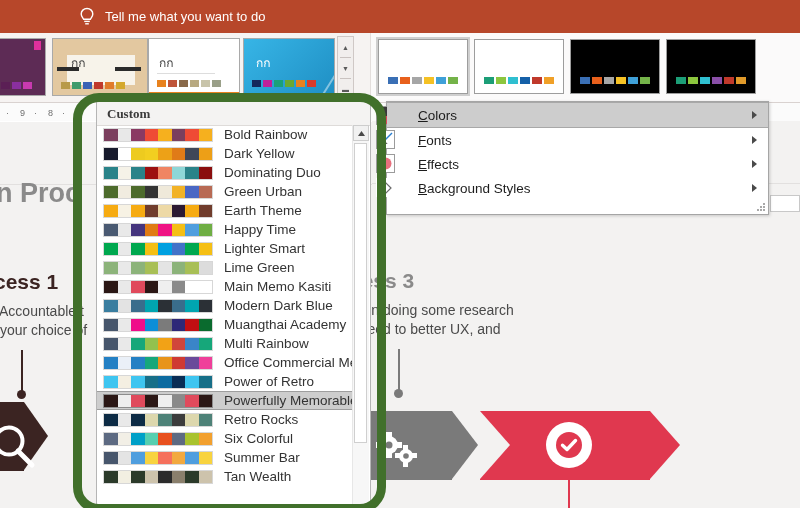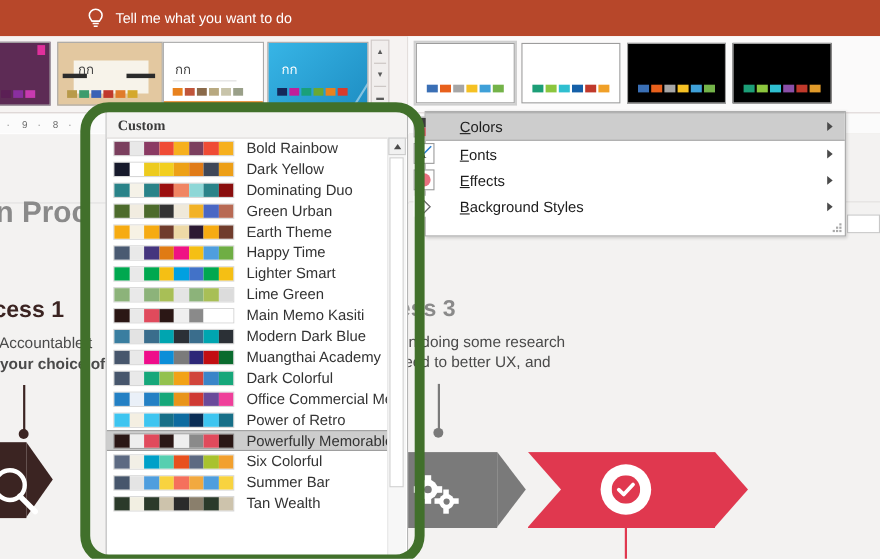--- a/index.html
+++ b/index.html
@@ -128,7 +128,7 @@
 
     <div class="slide-h2" style="left:-6px;top:148px;">cess 1</div>
     <div class="slide-body" style="left:-8px;top:180px;">. Accountable t</div>
-    <div class="slide-body" style="left:0;top:199px;font-weight:bold;">your choice of</div>
+    <div class="slide-body" style="left:0;top:199px;">your choice of</div>
 
     <div class="stem" style="left:21px;top:228px;height:45px;background:#3b2422;"></div>
     <div class="dot" style="left:17px;top:268px;background:#3b2422;"></div>

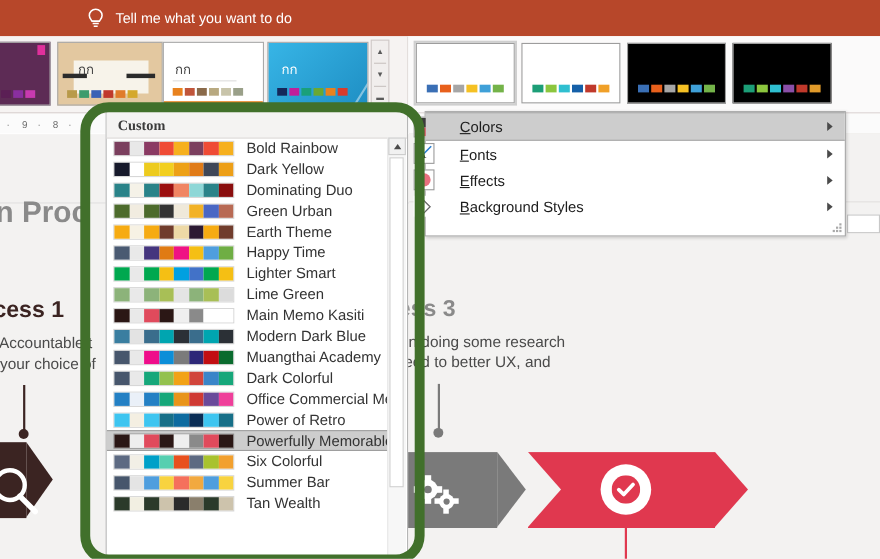--- a/index.html
+++ b/index.html
@@ -466,7 +466,7 @@
           <i style="background: rgb(58, 133, 200);"></i>
           <i style="background: rgb(22, 167, 122);"></i>
         </div>
-        <span class="tlabel">Dark Colorful</span>
+        <span class="tlabel">Multi Rainbow</span>
       </div>
       <div class="theme-item">
         <div class="pal">

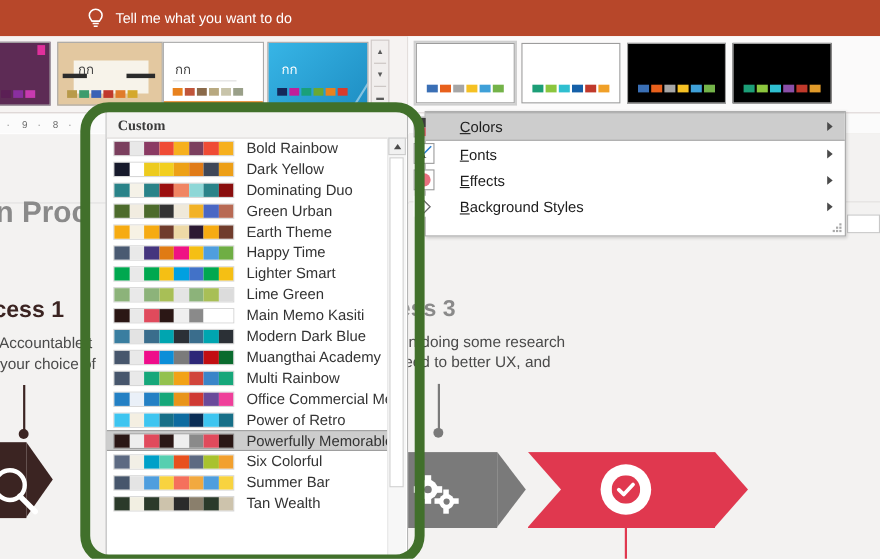--- a/index.html
+++ b/index.html
@@ -509,6 +509,19 @@
       </div>
       <div class="theme-item">
         <div class="pal">
+          <i style="background: rgb(13, 43, 69);"></i>
+          <i style="background: rgb(233, 233, 233);"></i>
+          <i style="background: rgb(13, 43, 69);"></i>
+          <i style="background: rgb(220, 215, 173);"></i>
+          <i style="background: rgb(78, 130, 120);"></i>
+          <i style="background: rgb(60, 60, 60);"></i>
+          <i style="background: rgb(220, 215, 173);"></i>
+          <i style="background: rgb(78, 130, 120);"></i>
+        </div>
+        <span class="tlabel">Retro Rocks</span>
+      </div>
+      <div class="theme-item">
+        <div class="pal">
           <i style="background: rgb(93, 106, 130);"></i>
           <i style="background: rgb(242, 239, 230);"></i>
           <i style="background: rgb(0, 160, 200);"></i>

